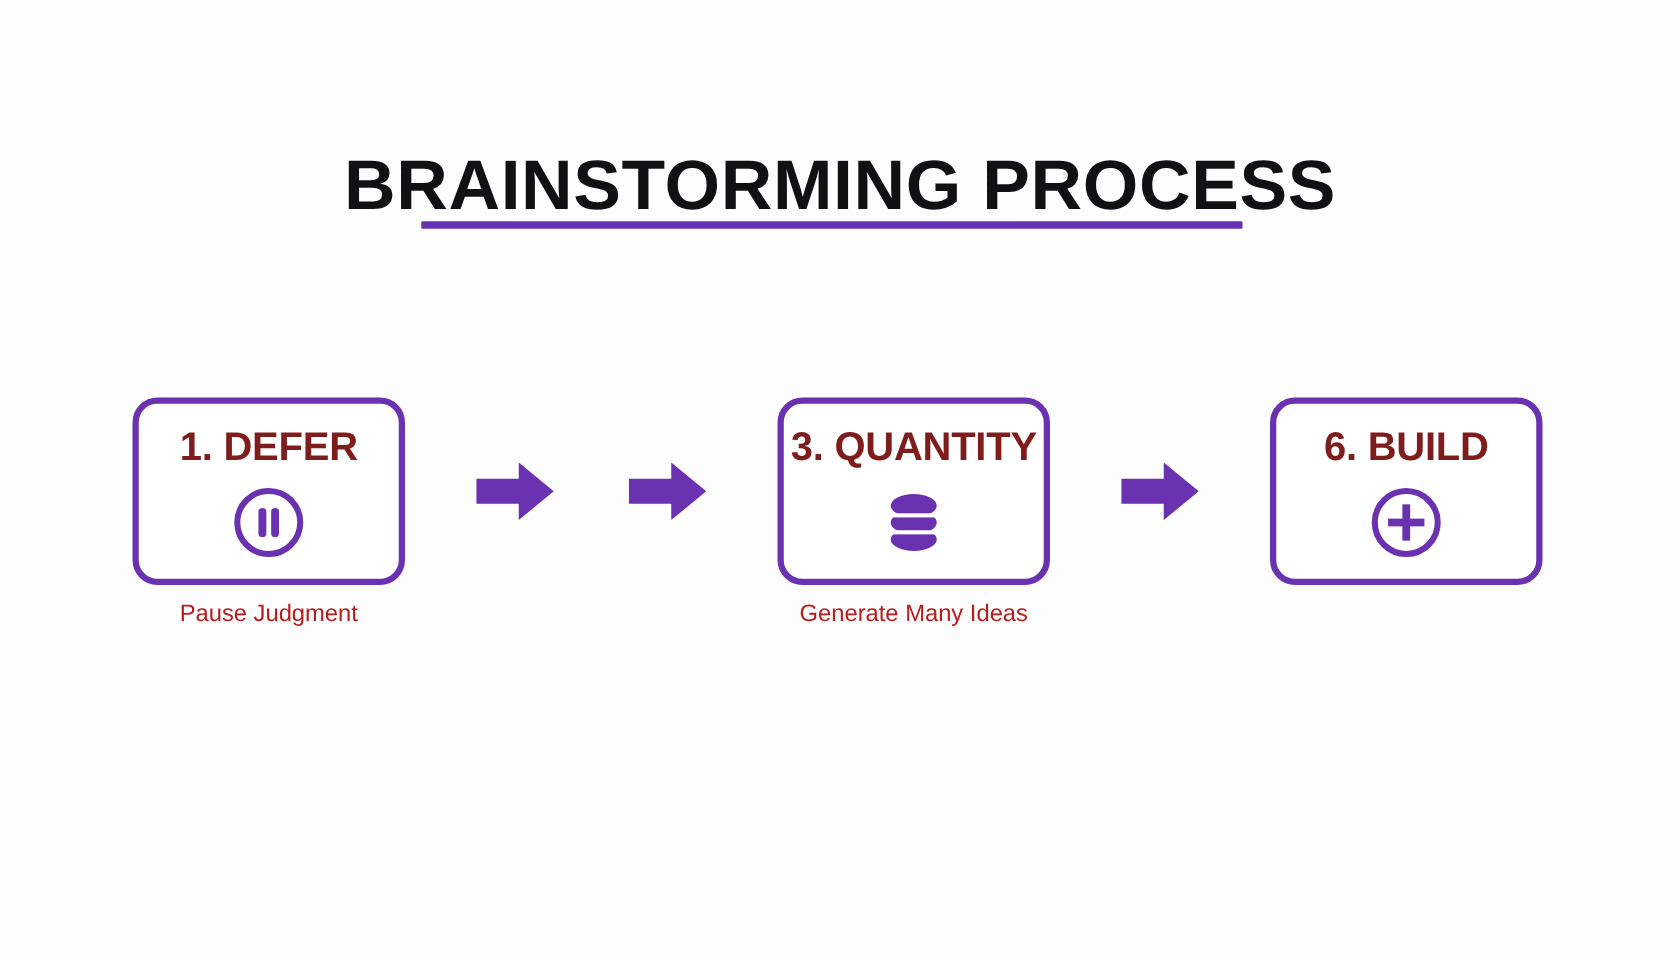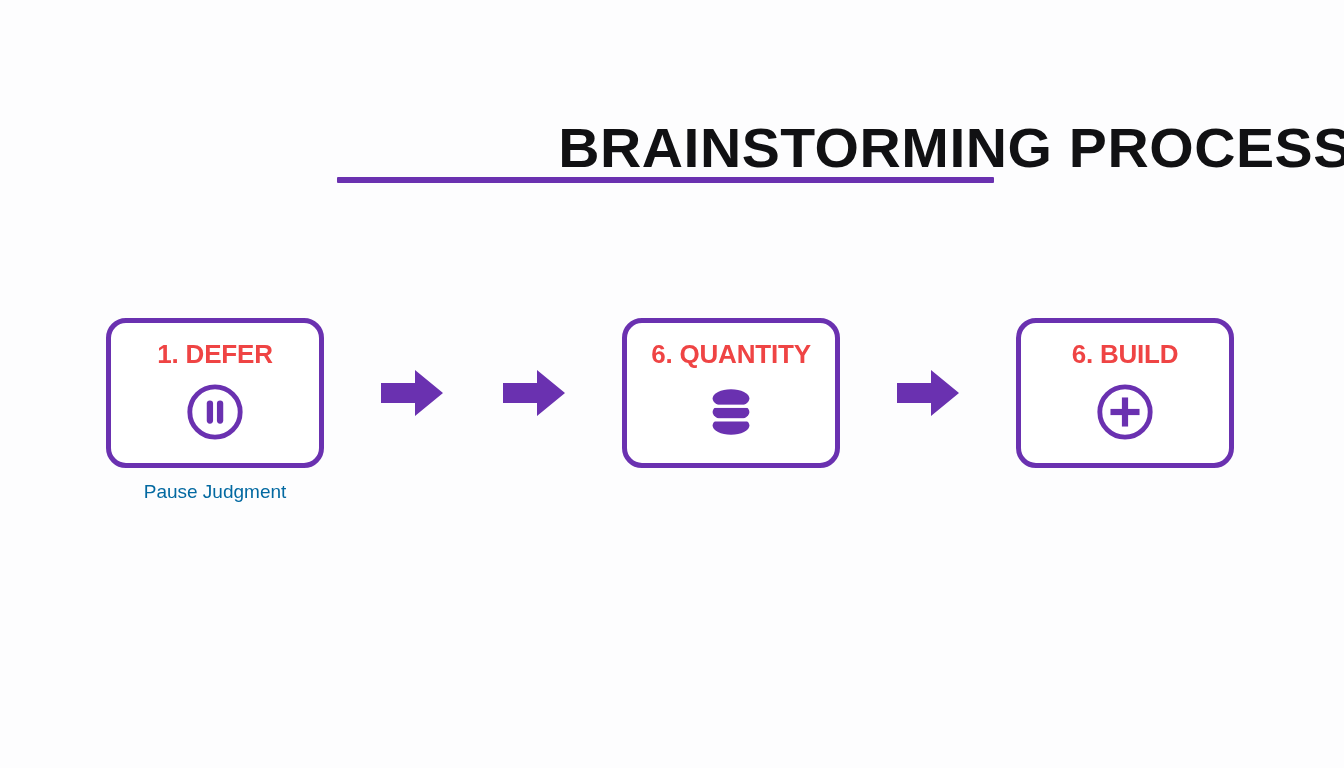--- a/index.html
+++ b/index.html
@@ -29,7 +29,7 @@
     left: 0;
     top: 118px;
     width: 1344px;
-    text-align: right;
+    text-align: center;
   }
   .title-text {
     display: inline-block;

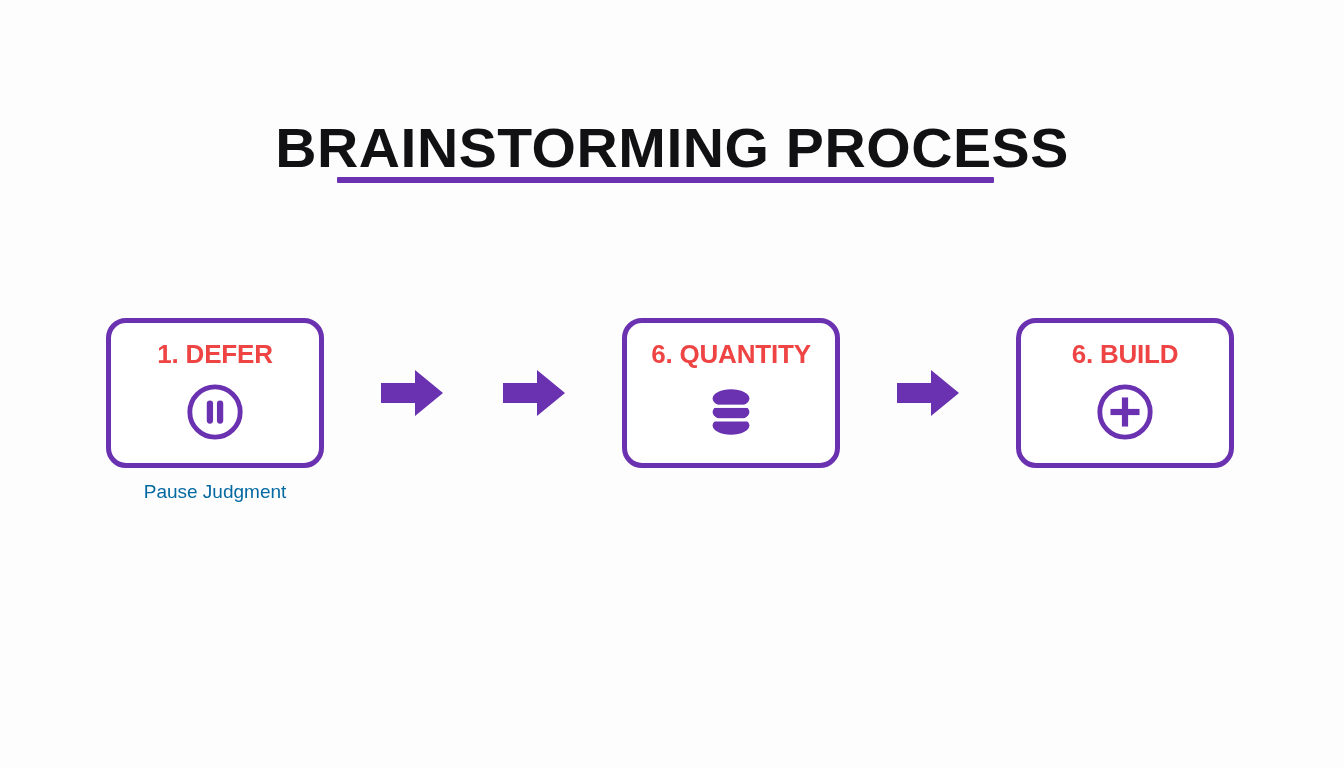--- a/index.html
+++ b/index.html
@@ -89,9 +89,9 @@
   .card-title {
     font-family: "Liberation Sans", sans-serif;
     font-weight: 700;
-    font-size: 26px;
+    font-size: 32px;
     letter-spacing: -0.2px;
-    color: #ef4444;
+    color: #7f1d1d;
     line-height: 1;
     white-space: nowrap;
   }

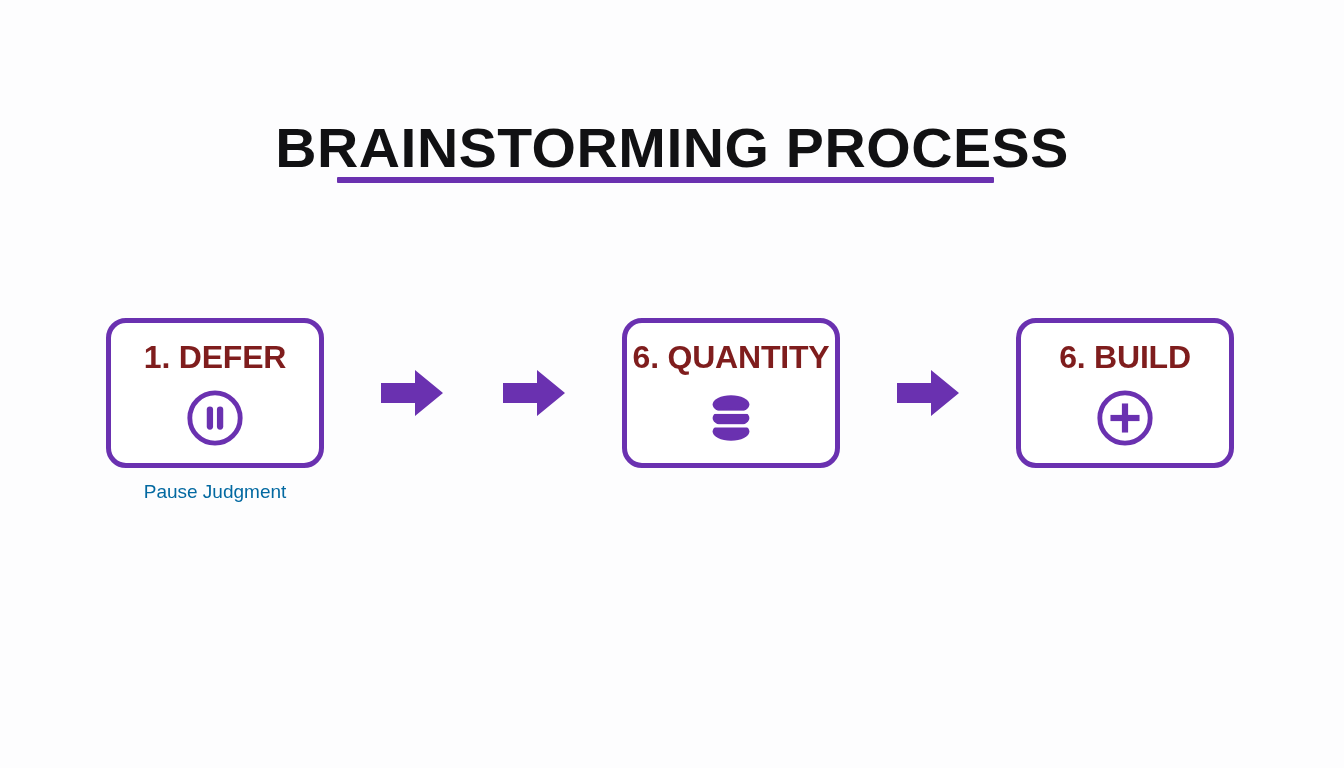--- a/index.html
+++ b/index.html
@@ -167,7 +167,7 @@
 
     <div class="step">
       <div class="card">
-        <div class="card-title">6. QUANTITY</div>
+        <div class="card-title">3. QUANTITY</div>
         <svg class="card-icon" viewBox="0 0 64 64">
           <ellipse cx="32" cy="18" rx="19" ry="9.5" fill="#6a31b0"></ellipse>
           <ellipse cx="32" cy="32" rx="19" ry="9.5" fill="#6a31b0"></ellipse>

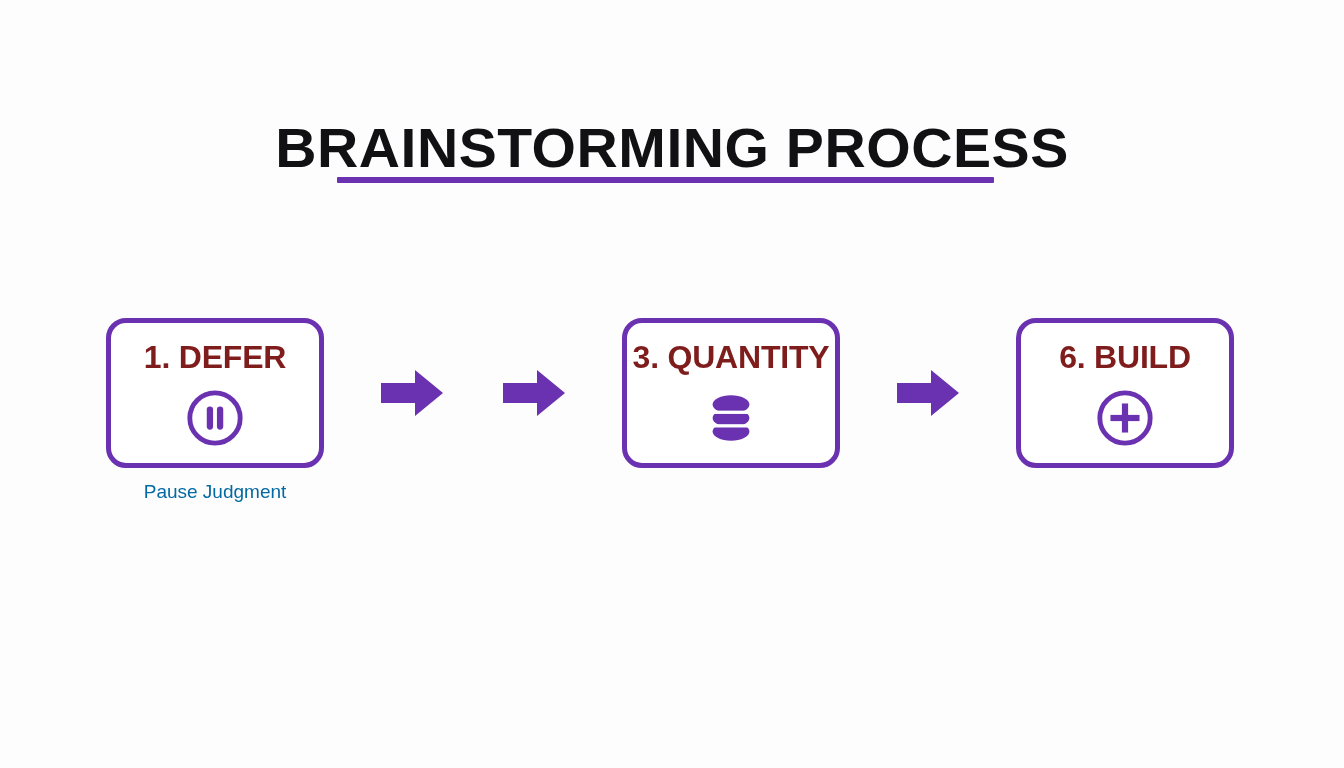--- a/index.html
+++ b/index.html
@@ -112,7 +112,7 @@
     font-family: "Liberation Sans", sans-serif;
     font-weight: 400;
     font-size: 19px;
-    color: #0369a1;
+    color: #b91c1c;
     white-space: nowrap;
   }
   .caption:empty { display: none; }

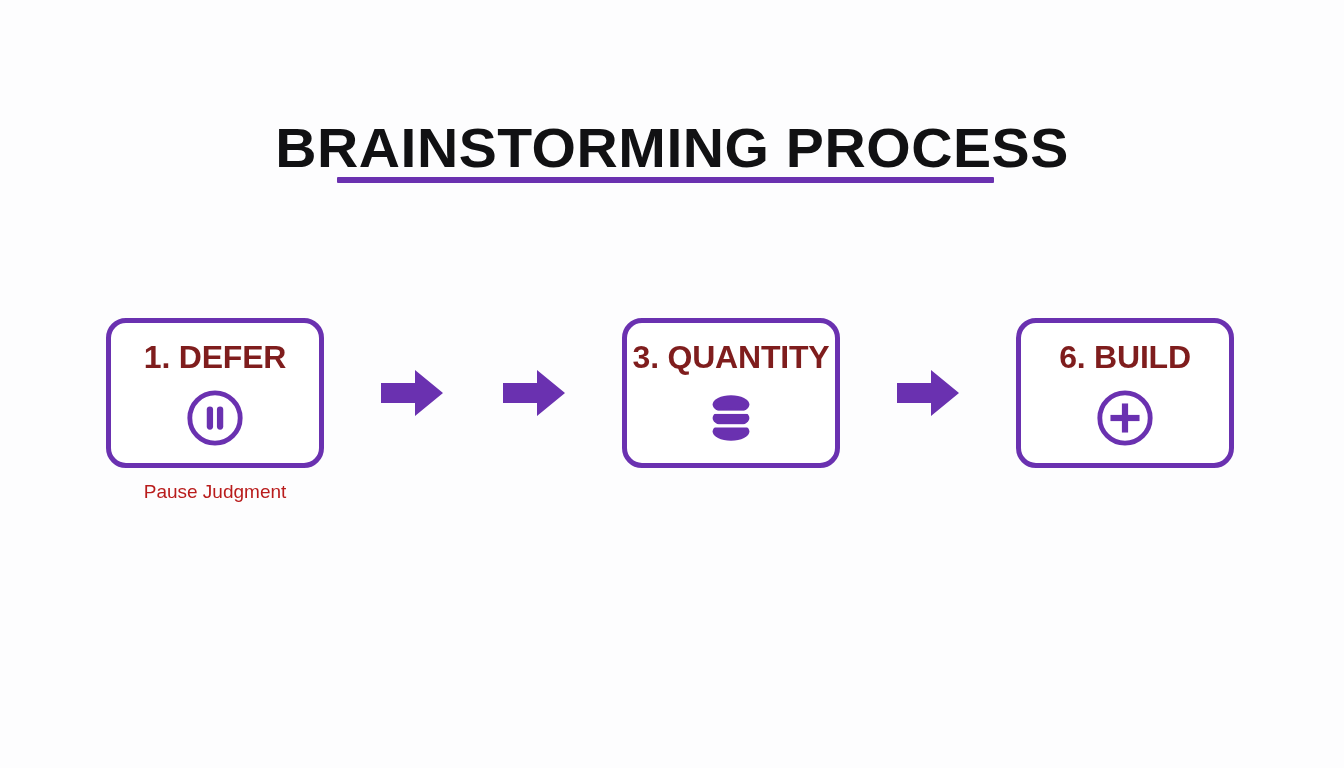--- a/index.html
+++ b/index.html
@@ -177,6 +177,7 @@
           <rect x="11" y="38.4" width="42" height="3.4" fill="#ffffff"></rect>
         </svg>
       </div>
+      <div class="caption">Generate Many Ideas</div>
     </div>
 
     <div class="arrow">

